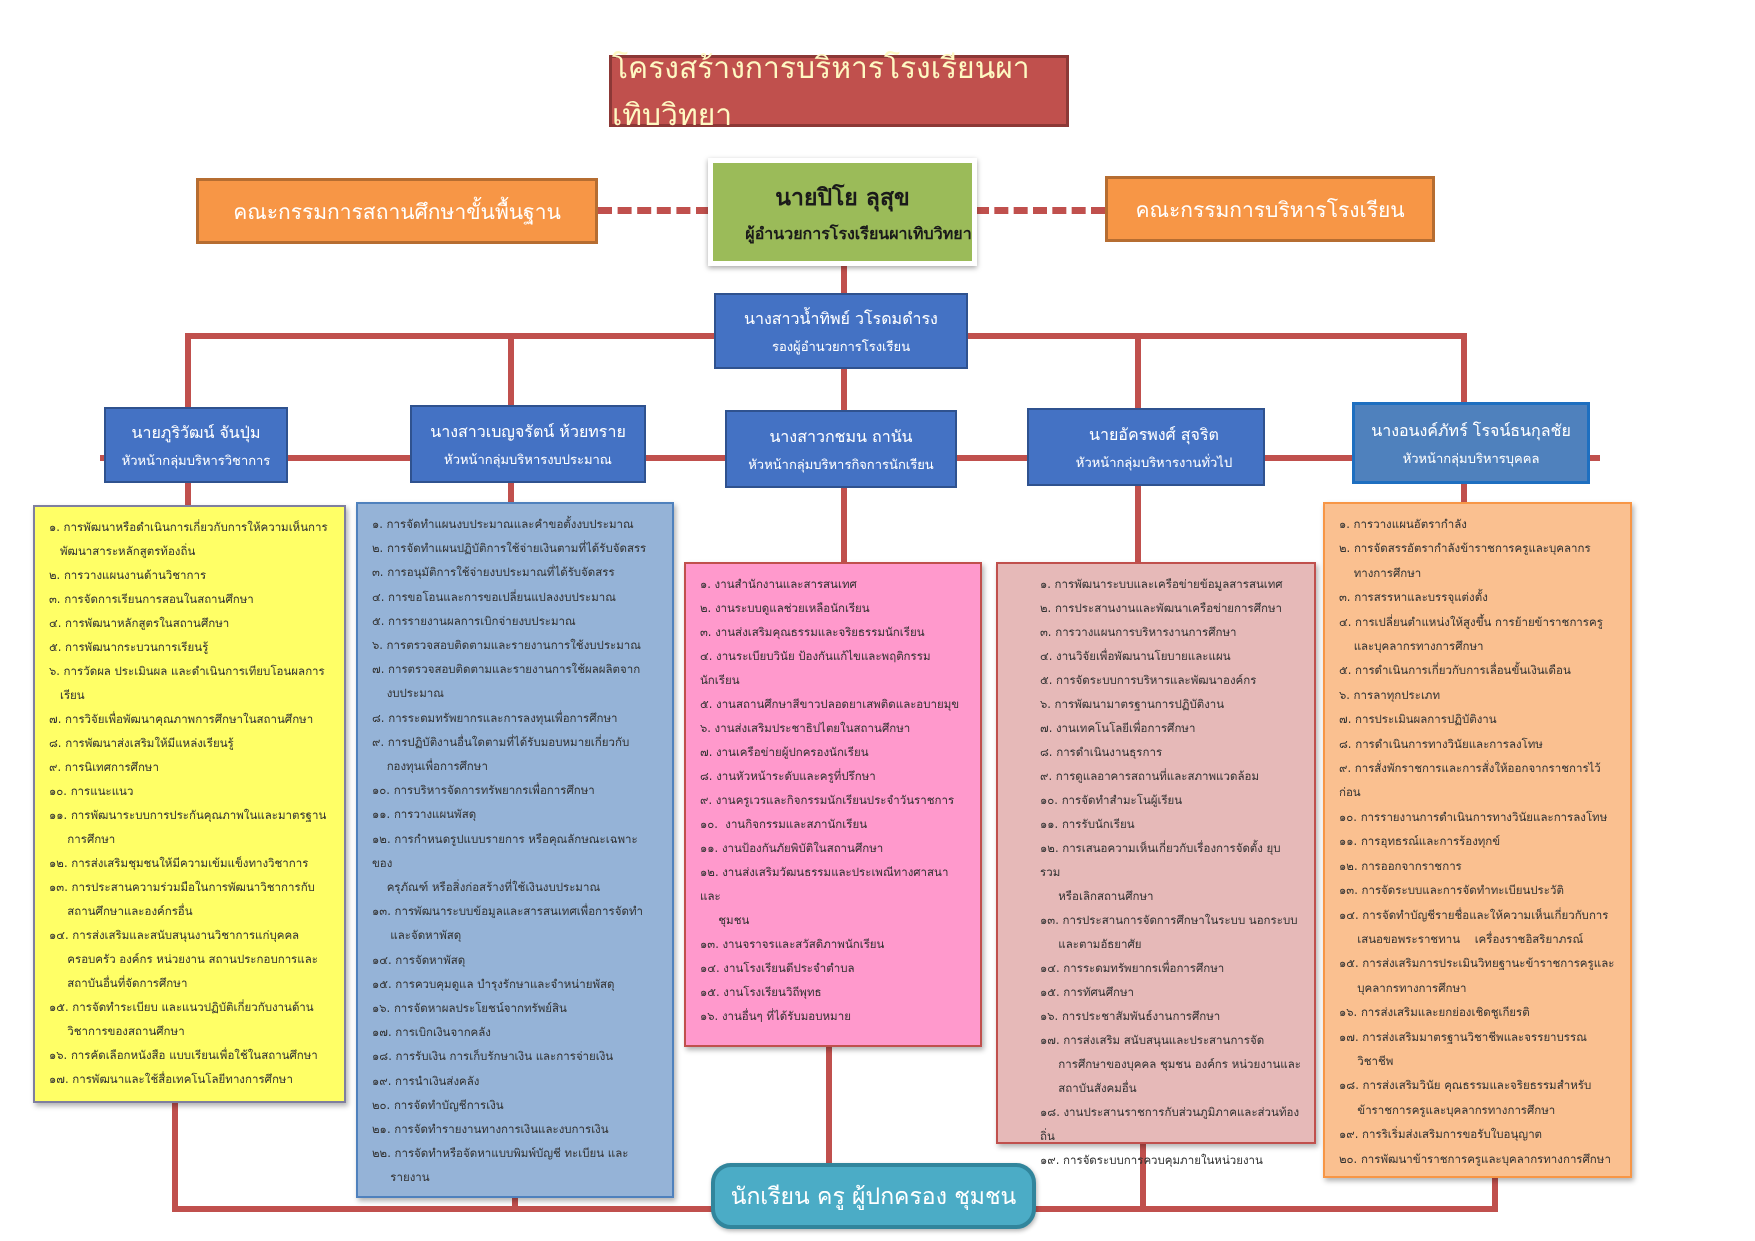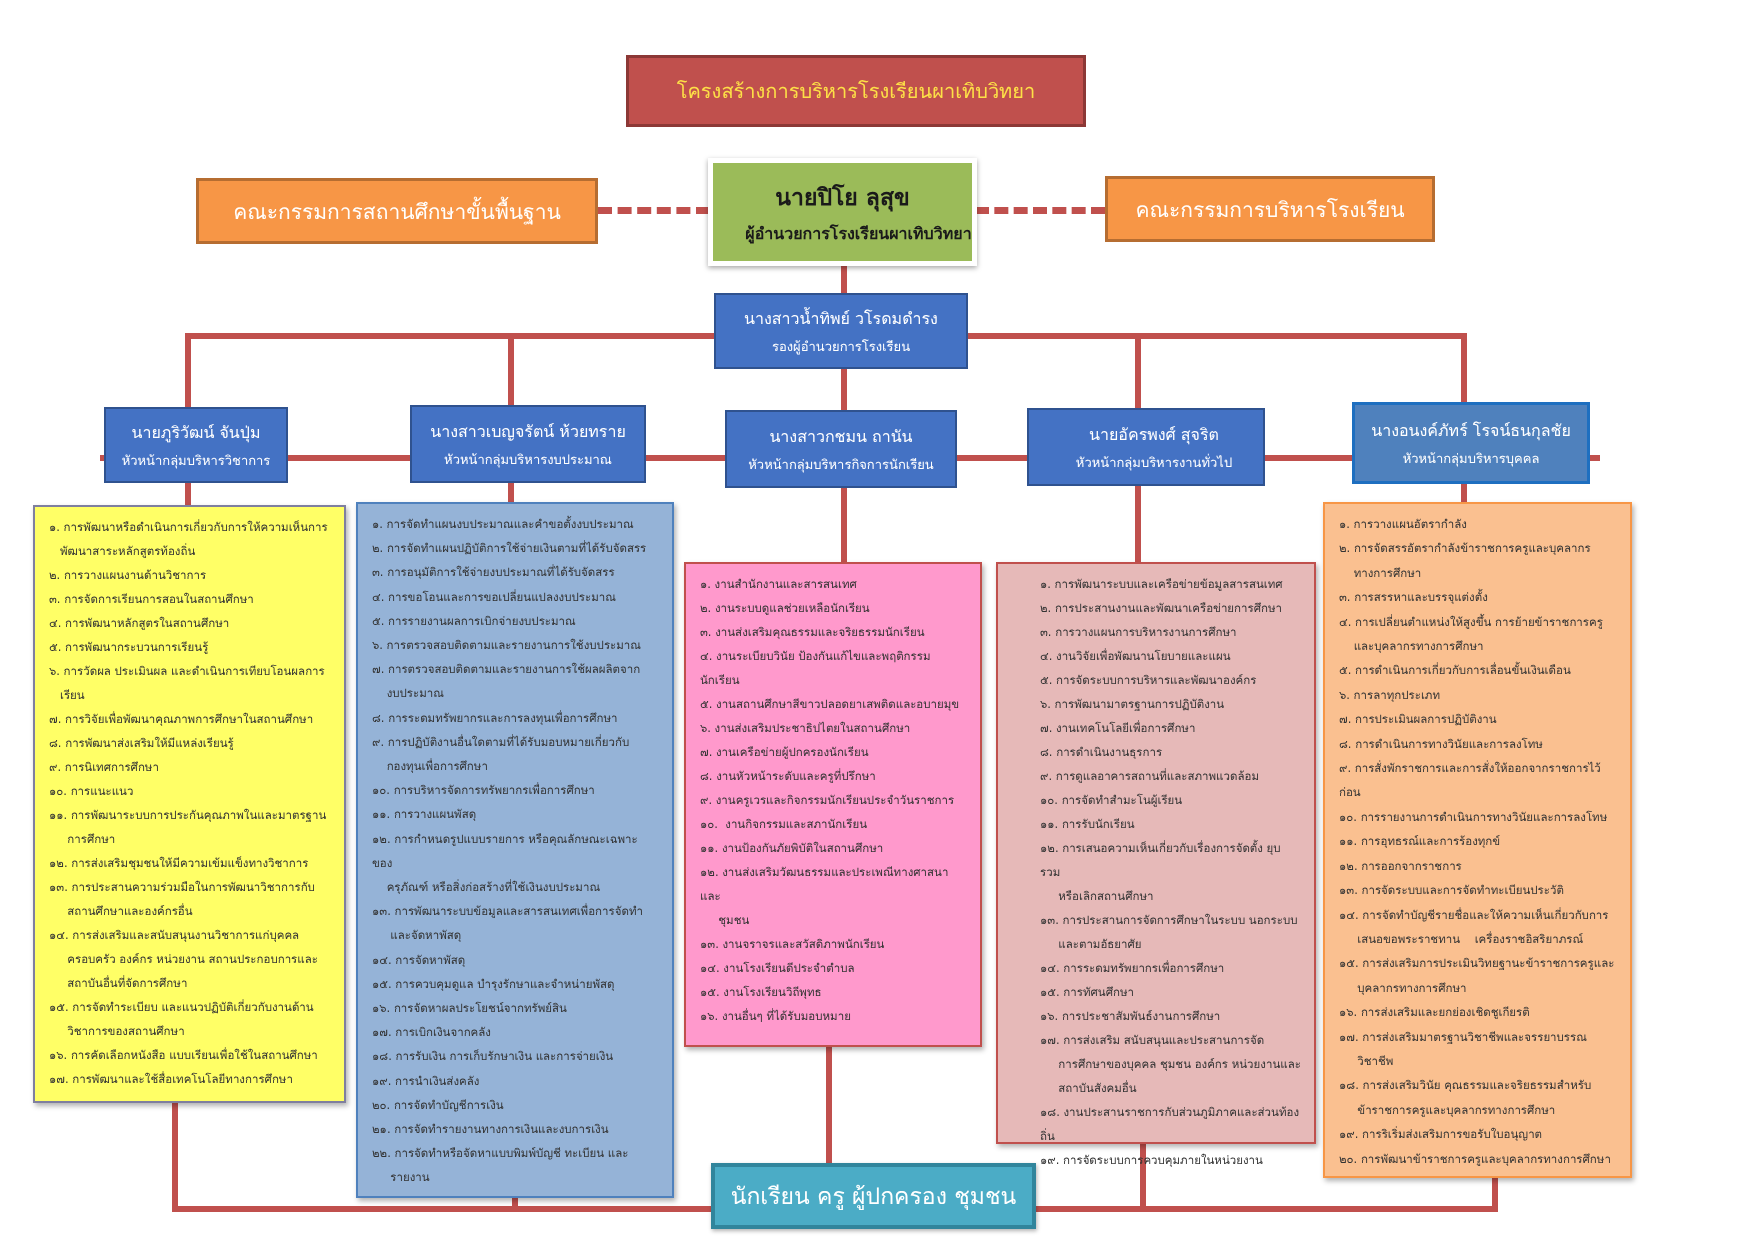--- a/index.html
+++ b/index.html
@@ -7,7 +7,7 @@
   .abs{position:absolute;box-sizing:border-box;}
   .line{position:absolute;background:#c0504d;}
   .dash{position:absolute;height:0;border-top:7px dashed #c0504d;}
-  .title{background:#c0504d;border:3px solid #8c3836;color:#fde047;font-size:20px;display:flex;align-items:center;justify-content:center;margin-left:17px;}
+  .title{background:#c0504d;border:3px solid #8c3836;color:#fef9c3;font-size:30px;display:flex;align-items:center;justify-content:center;}
   .orange{background:#f79646;border:3px solid #b66d31;color:#fff;font-size:21px;display:flex;align-items:center;justify-content:center;}
   .green{background:#9bbb59;border:5px solid #fff;box-shadow:0 2px 5px rgba(0,0,0,.35);color:#1a1a1a;display:flex;flex-direction:column;align-items:center;justify-content:center;}
   .green .n{font-size:23px;font-weight:bold;}

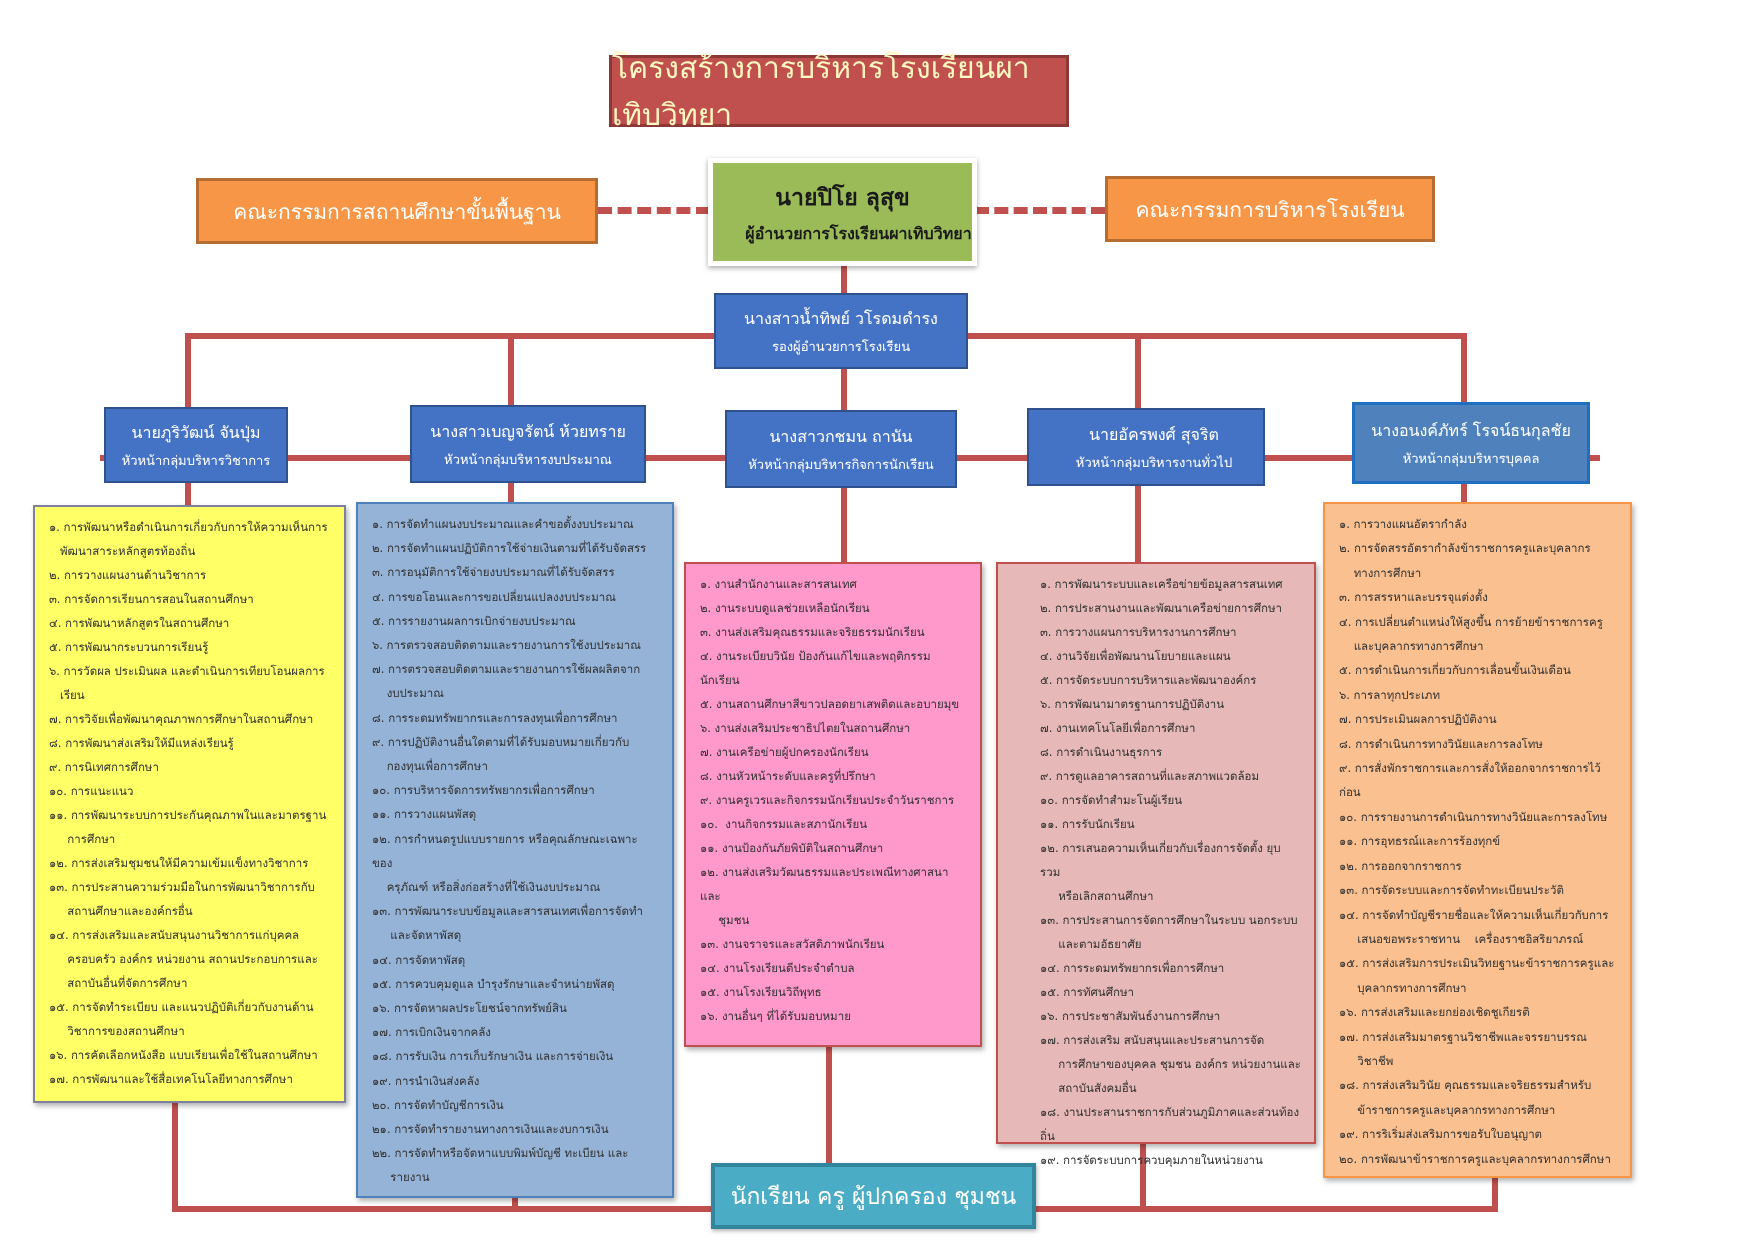--- a/index.html
+++ b/index.html
@@ -218,6 +218,6 @@
     <div>๒๐. การพัฒนาข้าราชการครูและบุคลากรทางการศึกษา</div>
   </div>
 
-<div class="abs teal" style="left:711px;top:1163px;width:325px;height:66px;">นักเรียน  ครู  ผู้ปกครอง  ชุมชน</div>
+<div class="abs teal" style="left:711px;top:1163px;width:325px;height:66px;border-radius:20px;">นักเรียน  ครู  ผู้ปกครอง  ชุมชน</div>
 
 </body></html>

